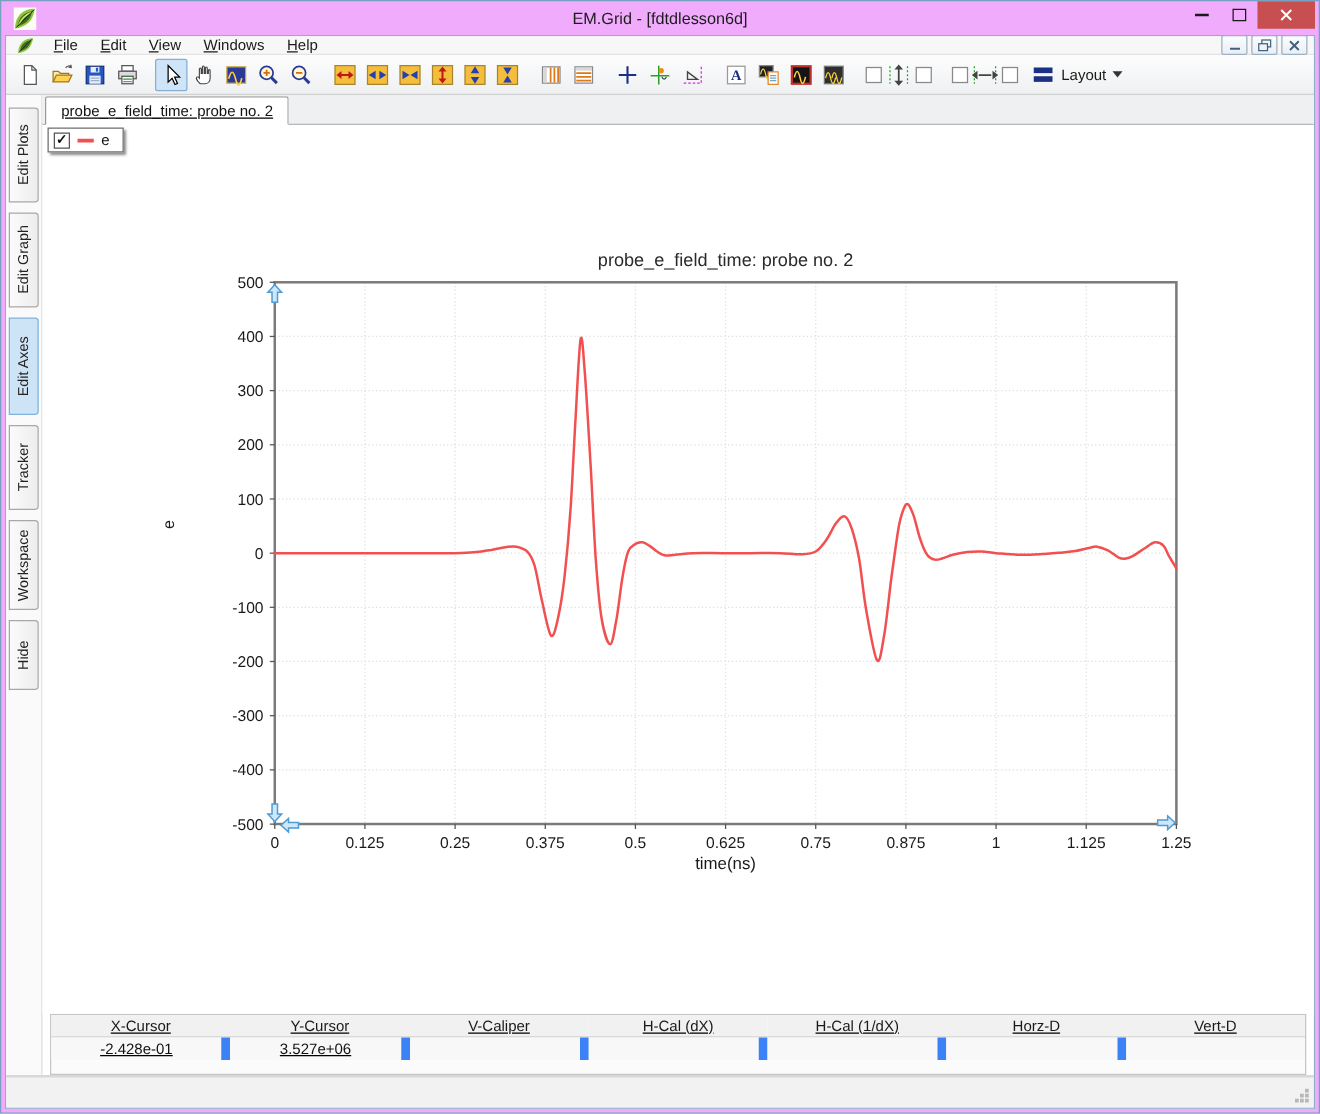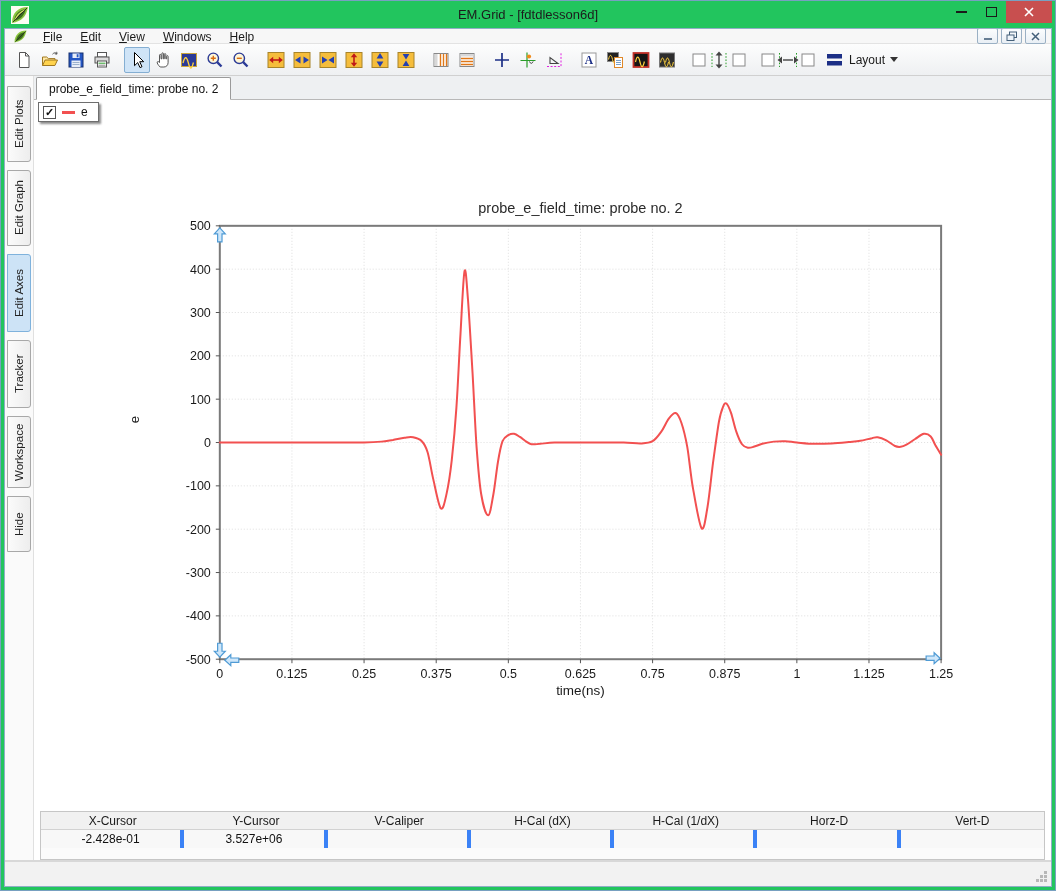--- a/index.html
+++ b/index.html
@@ -4,7 +4,7 @@
 <style>
   * { margin:0; padding:0; box-sizing:border-box; }
   body { font-family:"Liberation Sans", sans-serif; background:#e8e8e8; }
-  .window{ width:1056px; height:891px; background:#22c55e; border:1px solid #78a0c0;
+  .window{ width:1056px; height:891px; background:#f0abfc; border:1px solid #78a0c0;
            padding:0 3px 3px 3px; display:flex; flex-direction:column; position:relative; }
   
   .titlebar{ height:27px; display:flex; align-items:center; position:relative; }

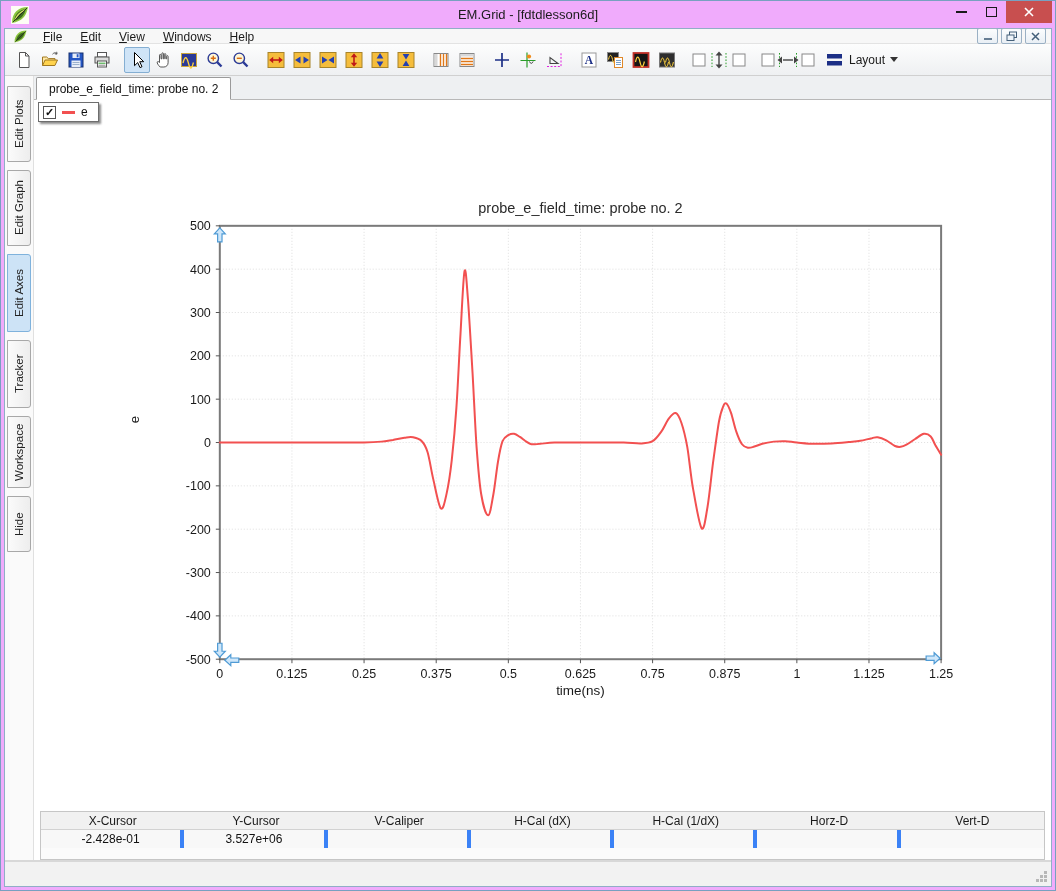--- a/index.html
+++ b/index.html
@@ -44,7 +44,7 @@
              background:linear-gradient(90deg,#ededed,#fbfbfb); border:1px solid #a8a8a8;
              border-radius:3px 0 0 3px; width:24px; display:flex; align-items:center; justify-content:center; }
   .side-tab.selected{ background:#cde3f6; border-color:#7fb2dc; }
-  .content{ flex:1; display:flex; flex-direction:column; min-width:0; }
+  .content{ flex:1; display:flex; flex-direction:column; min-width:0;text-decoration:underline; }
   .tabbar{ height:24px; background:#eef0f2; border-bottom:1px solid #b8b8b8; display:flex; align-items:flex-end; padding-left:2px; }
   .tab{ background:#fff; border:1px solid #9a9a9a; border-bottom:1px solid #fff; margin-bottom:-1px;
         height:23px; padding:0 12px; font-size:12px; color:#111; display:flex; align-items:center; border-radius:2px 2px 0 0; }

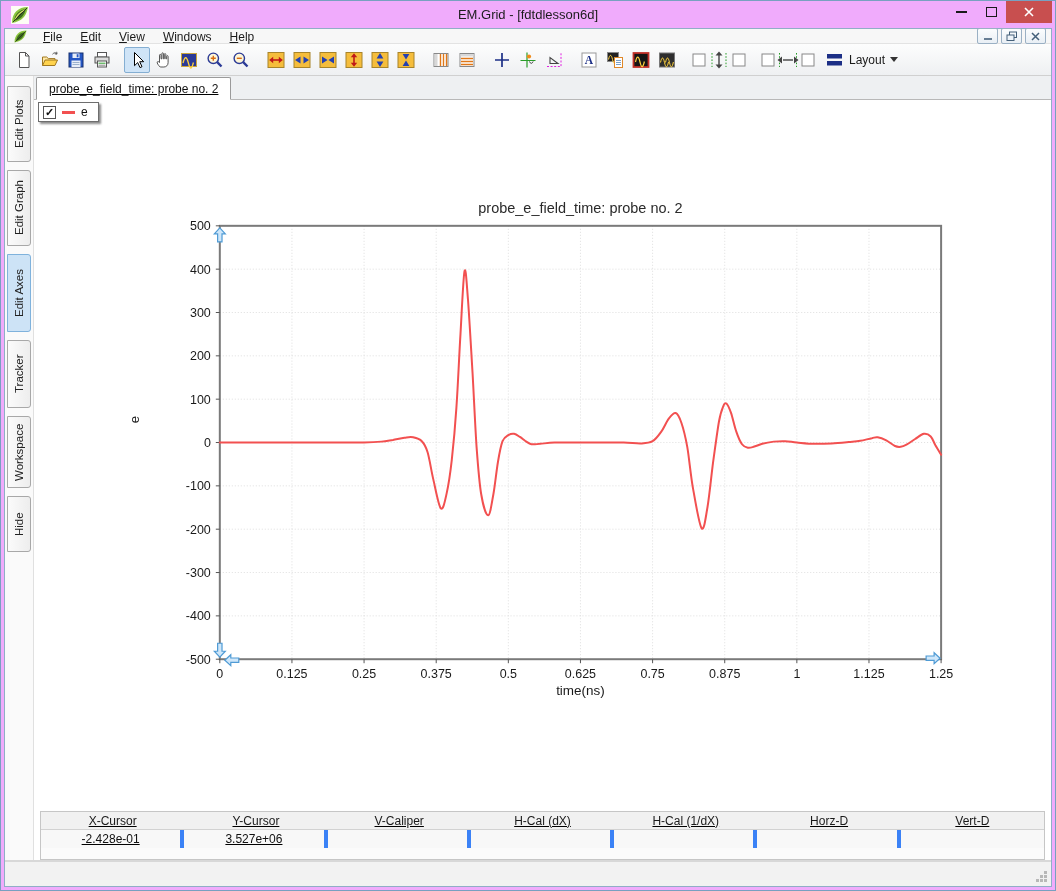--- a/index.html
+++ b/index.html
@@ -62,7 +62,7 @@
                  display:grid; grid-template-columns:repeat(7,1fr); grid-template-rows:18px 18px; }
   .st-head{ background:#f1f1f1; border-bottom:1px solid #d2d2d2; font-size:12px; color:#1a1a1a;
             display:flex; align-items:center; justify-content:center; }
-  .st-val{ background:#f8f8f8; border-right:4px solid #3b82f6; font-size:12px; color:#111;
+  .st-val{ background:#f8f8f8; border-right:7px solid #3b82f6; font-size:12px; color:#111;
            display:flex; align-items:center; justify-content:center; }
   .st-val:last-child{ border-right:none; }
   

